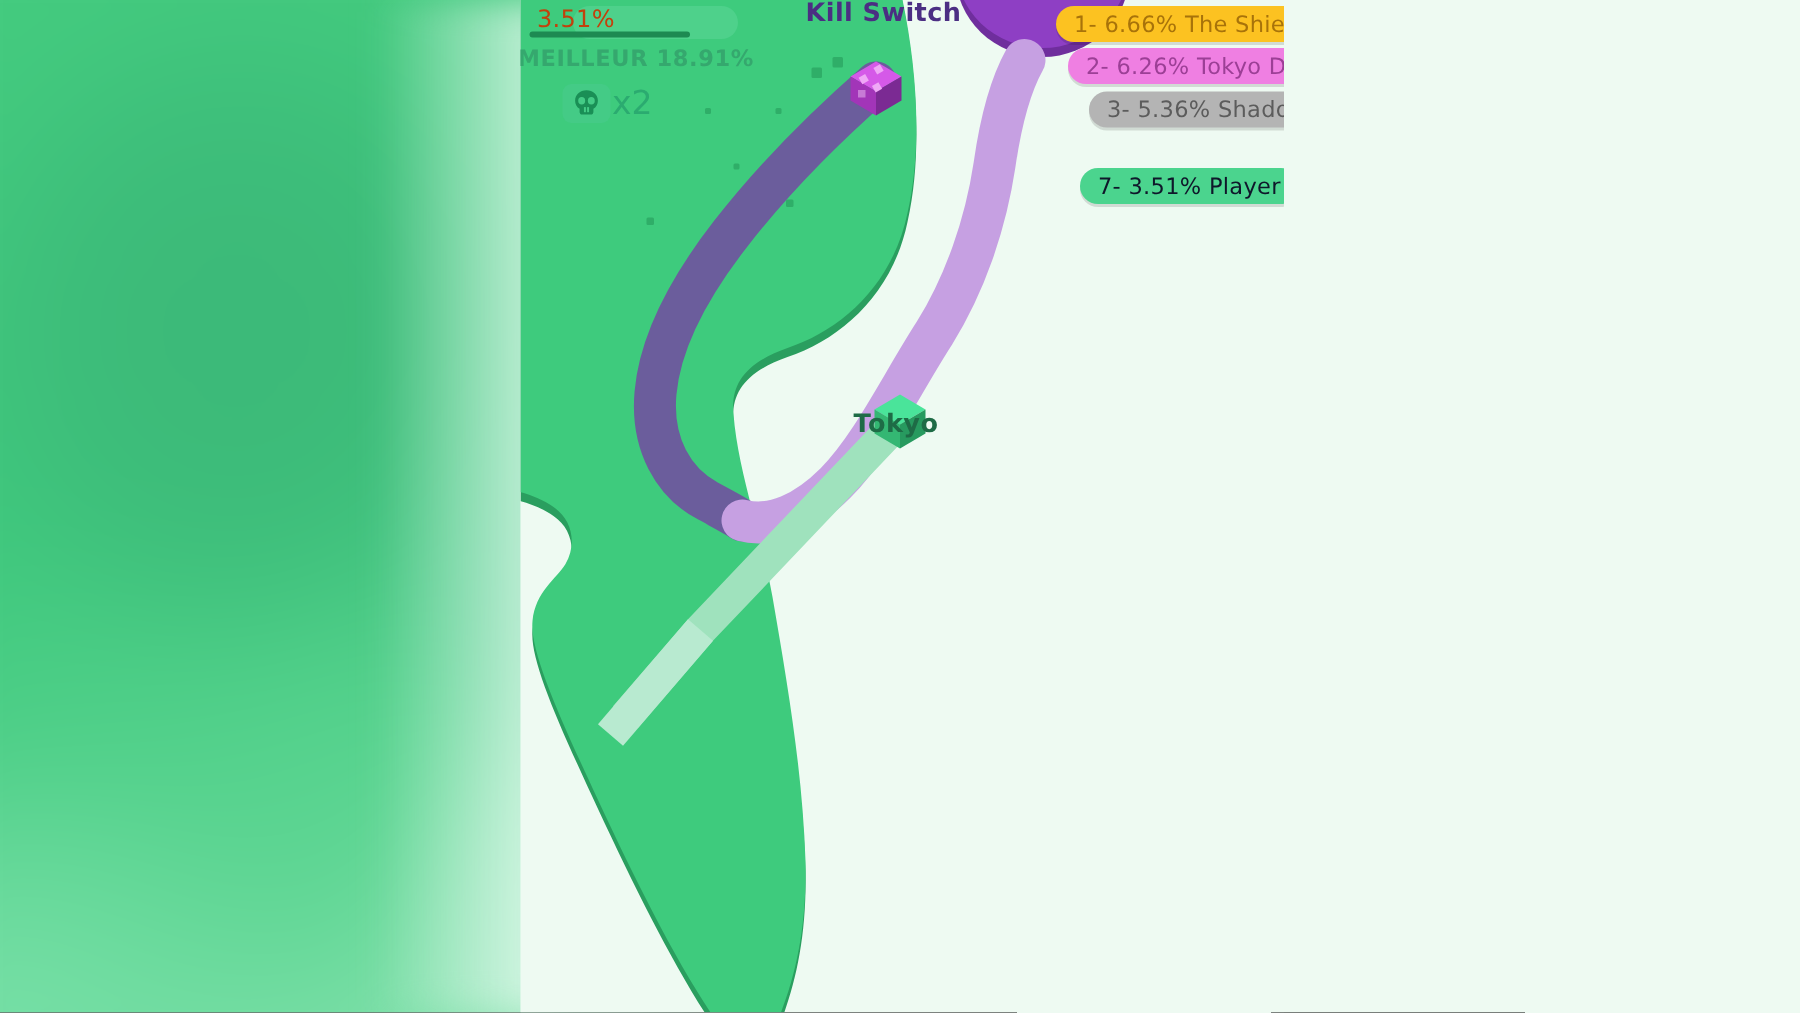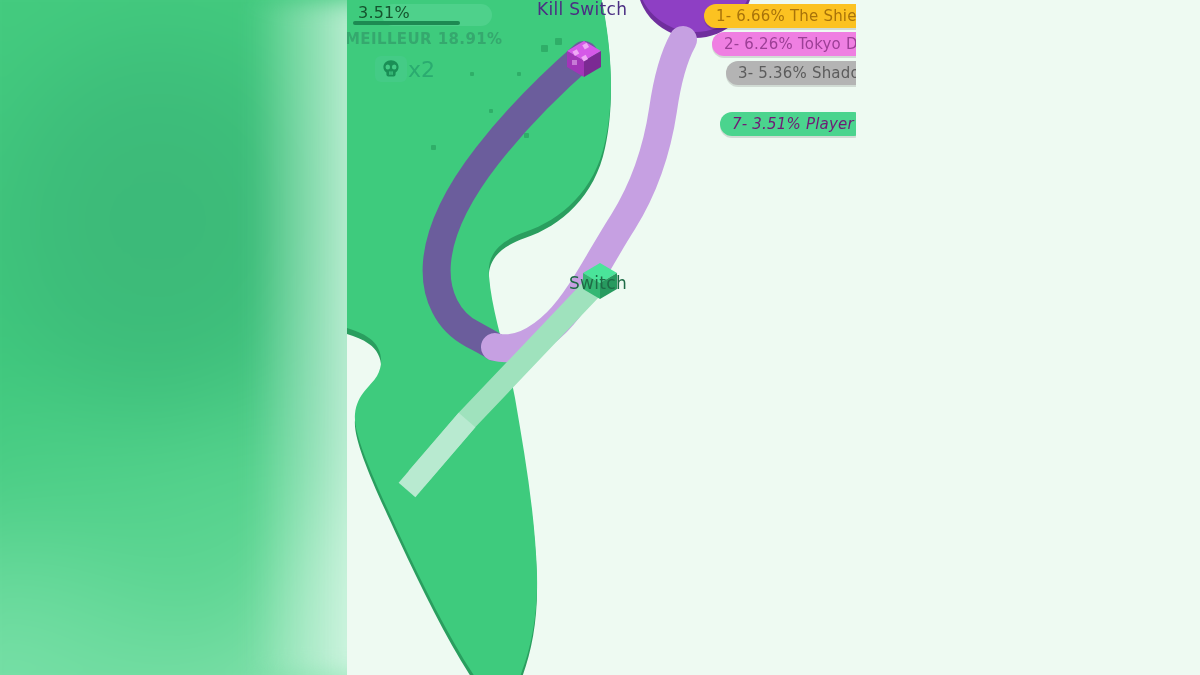--- a/index.html
+++ b/index.html
@@ -94,7 +94,7 @@
     left: 11px; top: 1px;
     font-size: 16px;
     font-weight: 400;
-    color: #14532d;
+    color: #c2410c;
     letter-spacing: 0.2px;
     font-family: "DejaVu Sans", sans-serif;
   }

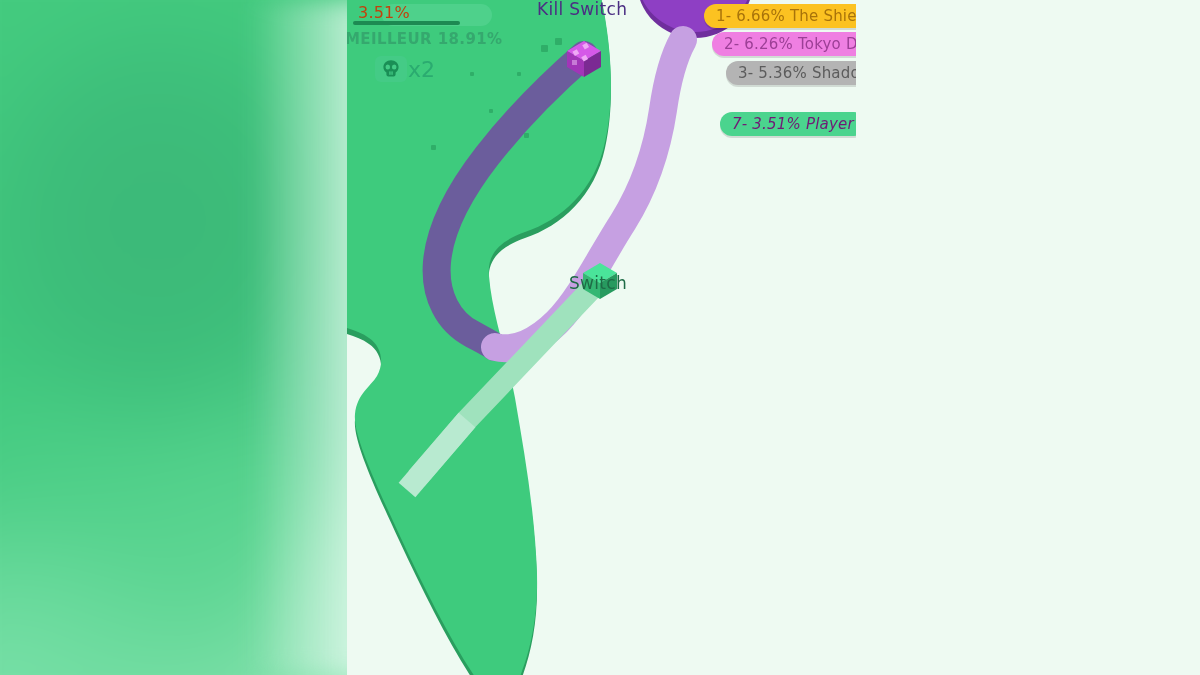--- a/index.html
+++ b/index.html
@@ -131,7 +131,7 @@
   .name-label {
     position: absolute;
     font-size: 17px;
-    font-weight: 400;
+    font-weight: 700;
     letter-spacing: 0.3px;
     white-space: nowrap;
     pointer-events: none;

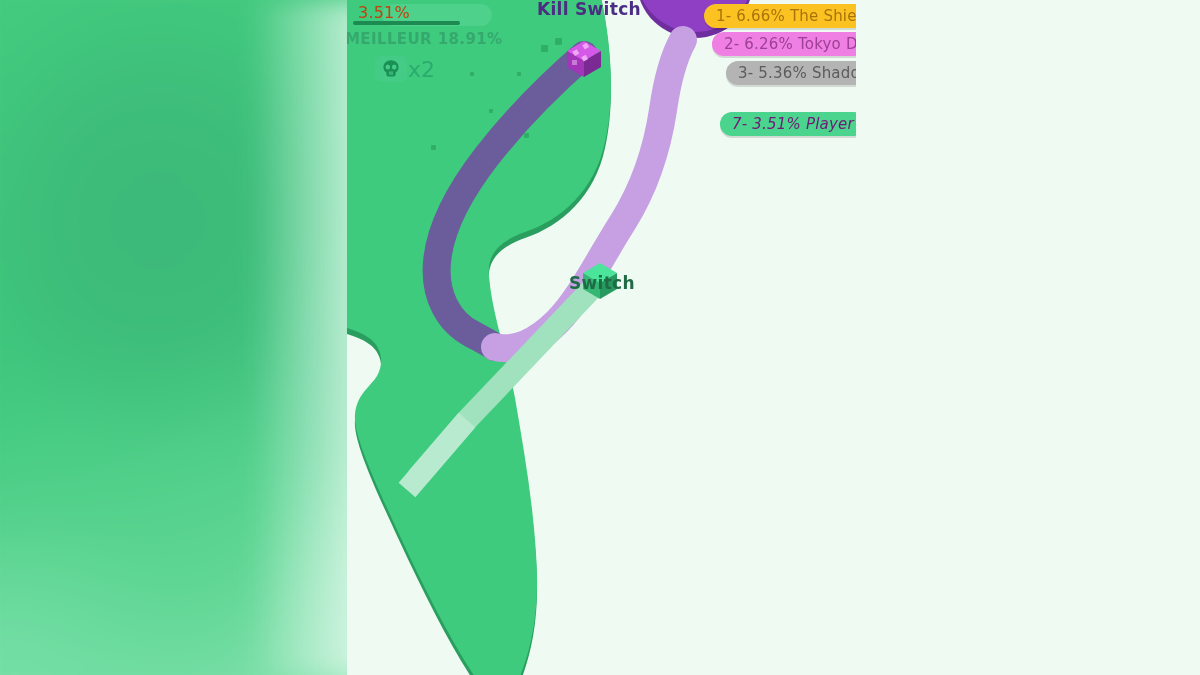--- a/index.html
+++ b/index.html
@@ -313,7 +313,7 @@
         <div class="lb-row" style="top: 4px; left: 14px; background: rgb(252, 194, 33); color: rgb(168, 115, 10);">1- 6.66% The Shield T</div>
         <div class="lb-row" style="top: 32px; left: 22px; background: rgb(239, 127, 226); color: rgb(156, 63, 150);">2- 6.26% Tokyo Dr</div>
         <div class="lb-row" style="top: 61px; left: 36px; background: rgb(180, 180, 180); color: rgb(92, 92, 92);">3- 5.36% Shadow</div>
-        <div class="lb-row" style="top: 112px; left: 30px; background: rgb(75, 212, 142); color: #701a75; font-style: italic;">7- 3.51% Player</div>
+        <div class="lb-row" style="top: 112px; left: 30px; background: rgb(75, 212, 142); color: #0f172a;">7- 3.51% Player</div>
       </div>
   </div>
 

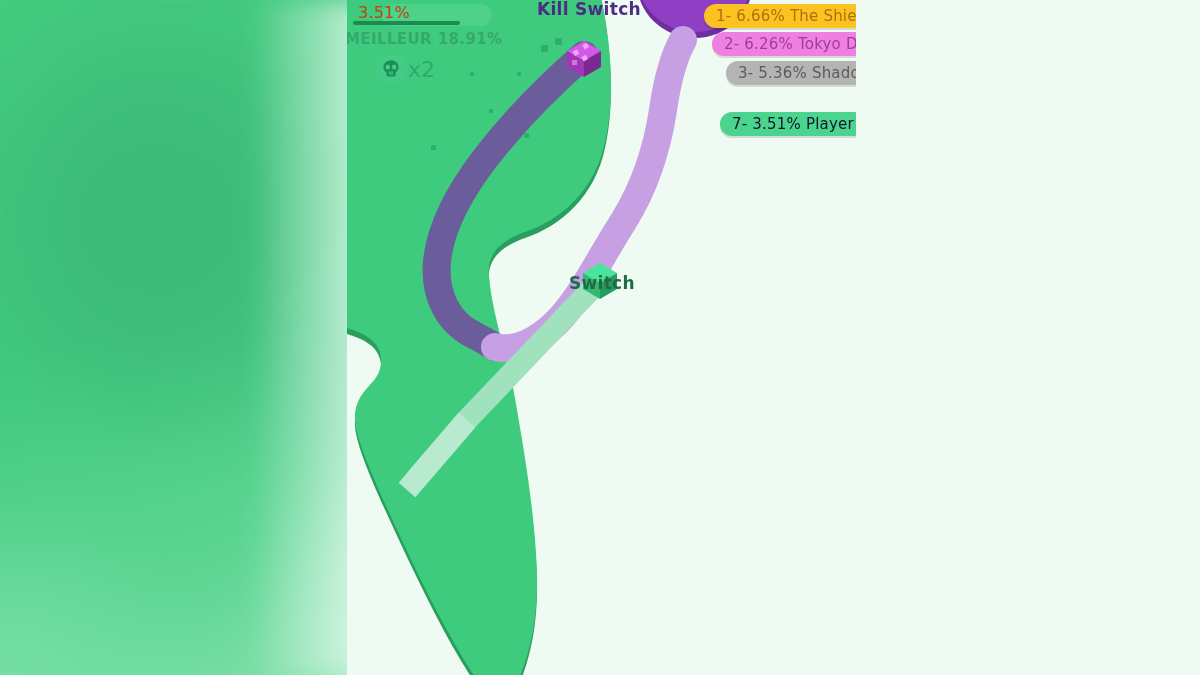--- a/index.html
+++ b/index.html
@@ -304,7 +304,7 @@
     </div>
 
     <div class="name-label" id="label-killswitch">Kill Switch</div>
-    <div class="name-label" id="label-player">Switch</div>
+    <div class="name-label" id="label-player">Tokyo</div>
 
   </div>
 

